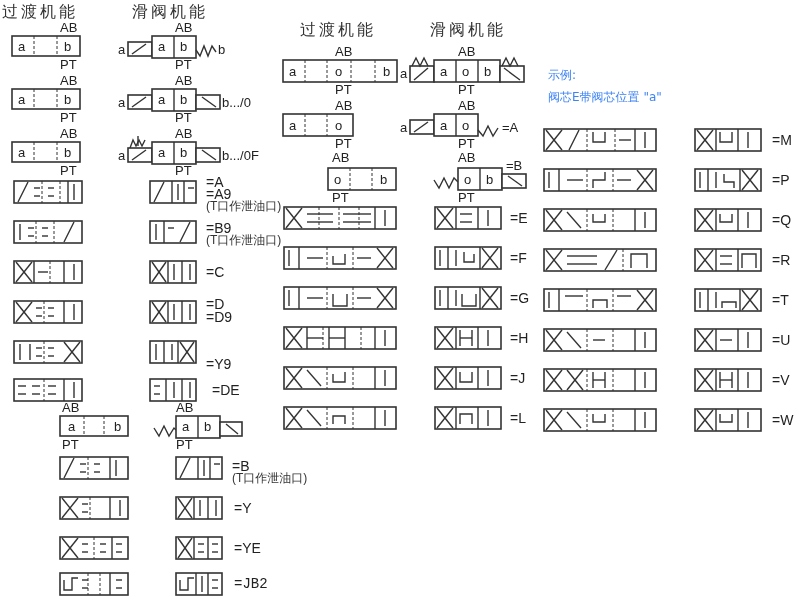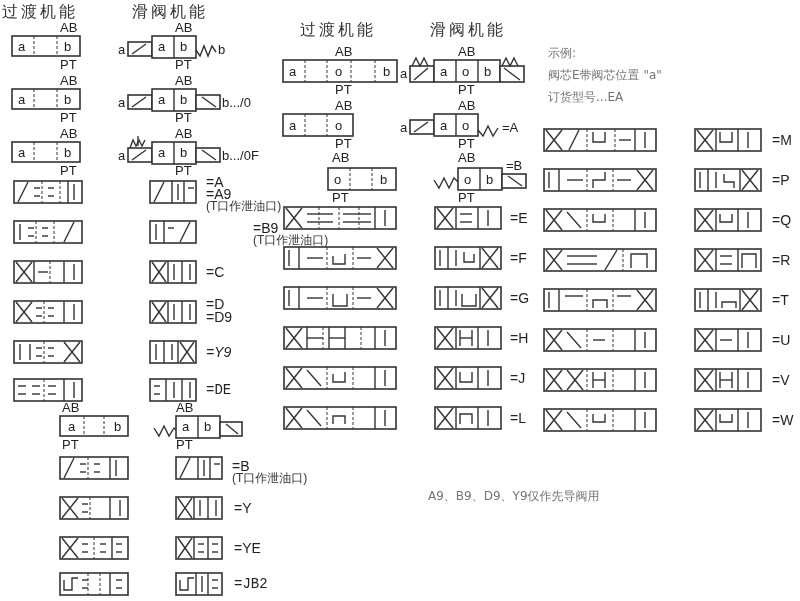--- a/index.html
+++ b/index.html
@@ -8,7 +8,7 @@
   .title { font-size:16px; letter-spacing:3px; color:#333; font-family:Liberation Serif, serif; }
   .lbl { font-size:14px; color:#222; font-family:"Liberation Sans", sans-serif; }
   .small { font-size:12px; color:#333; }
-  .note { font-size:12px; color:#737373; }
+  .note { font-size:12px; color:#3b82f6;margin-top:22px; }
   svg { position:absolute; overflow:visible; }
   .box { fill:#fff; stroke:#333; stroke-width:1.6; }
   .ln { stroke:#333; stroke-width:1.4; fill:none; }

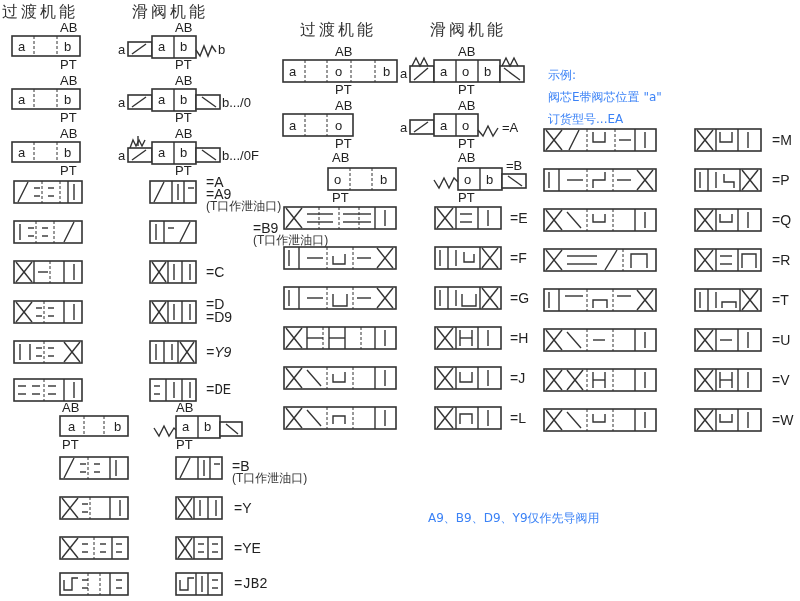--- a/index.html
+++ b/index.html
@@ -575,7 +575,6 @@
 <div class="abs note" style="left:548px;top:42px;line-height:22px;">
   <div>示例:</div>
   <div>阀芯E带阀芯位置 "a"</div>
-  <div>订货型号...EA</div>
 </div>
 
 <div class="abs" style="left:543px;top:128px;width:257px;height:310px;">

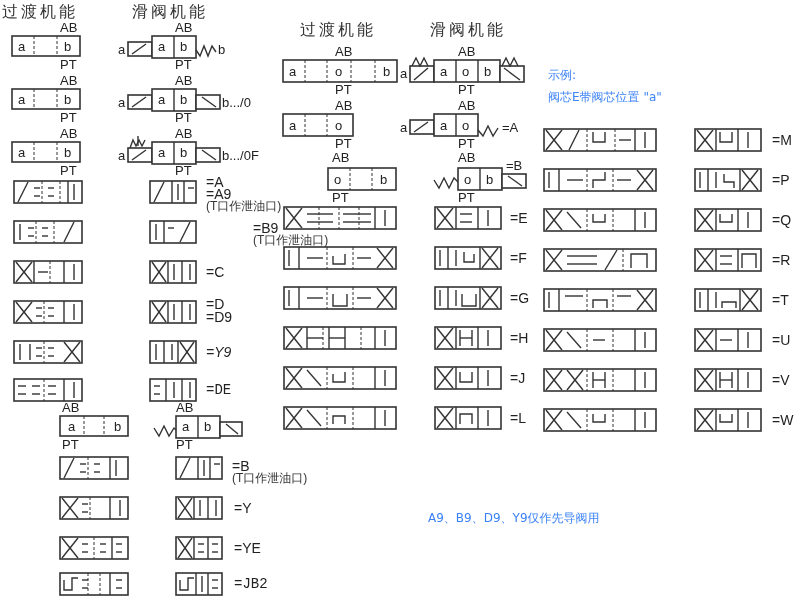--- a/index.html
+++ b/index.html
@@ -139,7 +139,7 @@
     <line class="ln" x1="18" y1="8" x2="24" y2="8"></line>
     <line class="ln" x1="30" y1="22" x2="40" y2="2"></line>
   </svg>
-<div class="abs lbl" style="left:206px;top:222px;line-height:12px;margin-left:47px;">
+<div class="abs lbl" style="left:206px;top:222px;line-height:12px;">
     <div>=B9</div>
     <div class="small">(T口作泄油口)</div>
   </div>

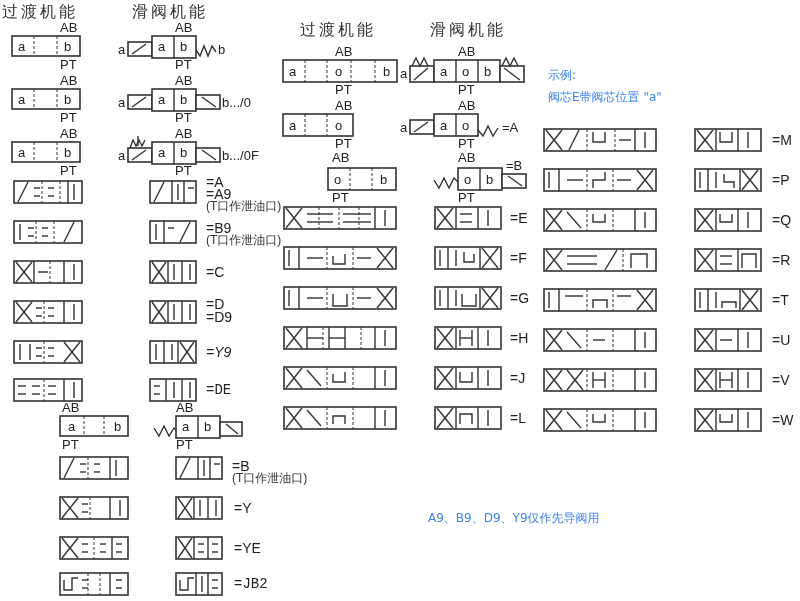--- a/index.html
+++ b/index.html
@@ -212,7 +212,7 @@
     <line class="ln" x1="30" y1="2" x2="44" y2="22"></line>
     <line class="ln" x1="44" y1="2" x2="30" y2="22"></line>
   </svg>
-<div class="abs lbl" style="left:206px;top:344px;font-style:italic;">=Y9</div>
+<div class="abs lbl" style="left:206px;top:356px;">=Y9</div>
 
 <svg style="left:14px;top:378px;" width="70" height="26">
     <rect class="box" x="0" y="1" width="68" height="22"></rect>

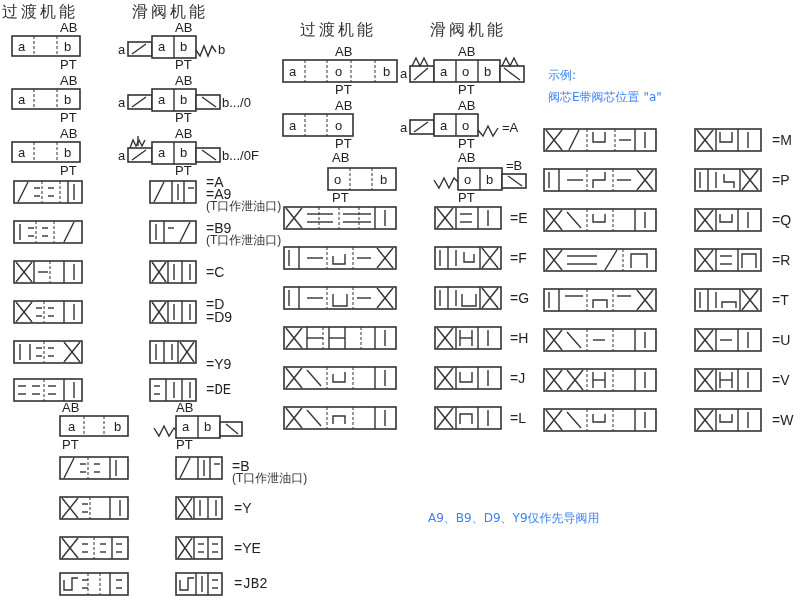--- a/index.html
+++ b/index.html
@@ -235,7 +235,7 @@
     <line class="ln" x1="32" y1="1" x2="32" y2="23"></line>
     <line class="ln" x1="40" y1="4" x2="40" y2="20"></line>
   </svg>
-<div class="abs lbl" style="left:206px;top:382px;font-family:Liberation Mono, monospace;">=DE</div>
+<div class="abs lbl" style="left:212px;top:382px;">=DE</div>
 
 <svg style="left:60px;top:402px;" width="70" height="50">
   <text x="2" y="10" class="cell-text">AB</text>

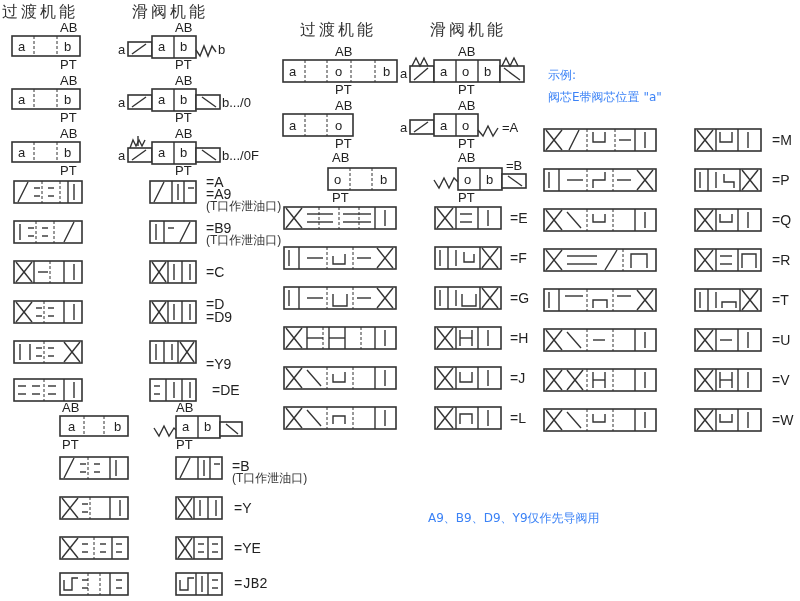--- a/index.html
+++ b/index.html
@@ -767,7 +767,6 @@
 </div>
 
 <div class="abs note" style="left:400px;top:486px;line-height:20px;">
-  <div style="padding-left:28px;">A9、B9、D9、Y9仅作先导阀用</div>
 </div>
 
 </body></html>

